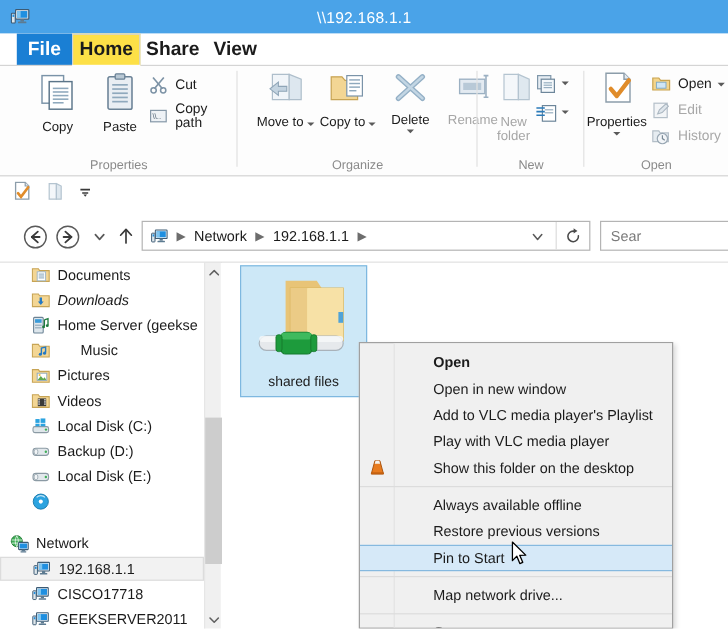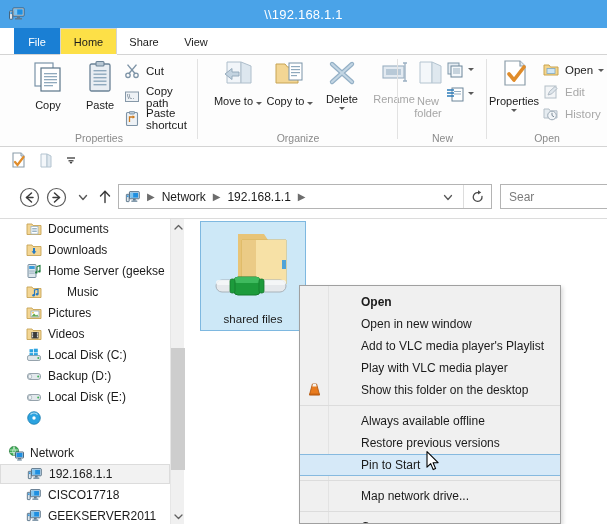--- a/index.html
+++ b/index.html
@@ -44,9 +44,10 @@
   .tab {
     position: absolute; top: 0; height: 27px;
     display: flex; align-items: center; justify-content: center;
-    font-size: 11px; color: #1b1b1b;
+    font-size: 16px; color: #1b1b1b;
     padding: 0 12px;
     cursor: default;
+    font-weight: bold;
   }
   .tab.file {
     left: 14px; width: 46px;

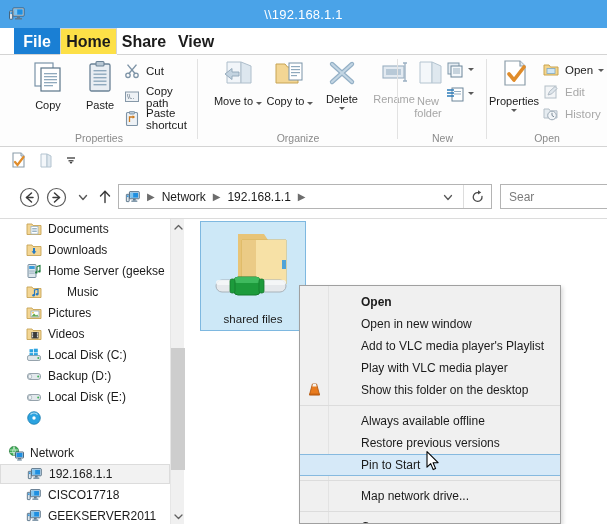--- a/index.html
+++ b/index.html
@@ -350,17 +350,6 @@
         <span>Copy path</span>
       </div>
 
-      <div class="small-btn" style="left:124px; top:52px;">
-        <span class="sico">
-          <svg width="17" height="16" viewBox="0 0 17 16">
-            <rect x="2.5" y="1.5" width="11" height="13" rx="1" fill="#eef2f6" stroke="#7d93a6" stroke-width="1.1"></rect>
-            <rect x="5.5" y="0.4" width="5" height="2.6" rx="0.6" fill="#b9c8d4" stroke="#7d93a6" stroke-width="0.9"></rect>
-            <path d="M5.5 11 L5.5 6 L10 6" stroke="#cc7a1f" stroke-width="1.3" fill="none"></path>
-            <path d="M8.6 4.2 L11.2 6 L8.6 7.8 Z" fill="#cc7a1f"></path>
-          </svg>
-        </span>
-        <span>Paste shortcut</span>
-      </div>
 
       <div class="rgroup-label">Properties</div>
       <div class="rgroup-sep" style="right:0;"></div>

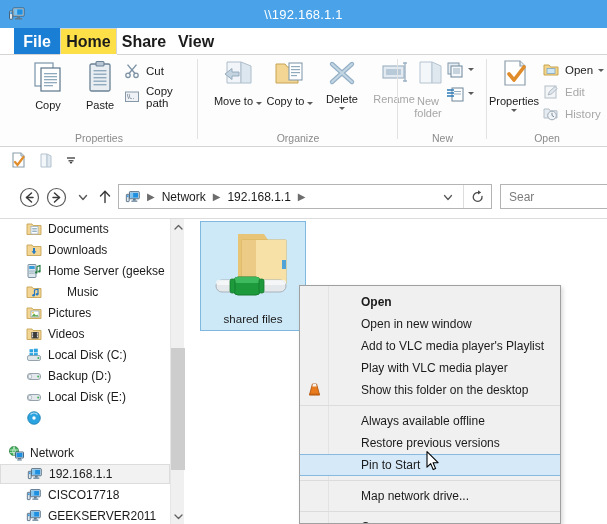--- a/index.html
+++ b/index.html
@@ -614,7 +614,7 @@
       <span>Documents</span>
     </div>
 
-    <div class="tree-item lvl1" style="top:21px;">
+    <div class="tree-item lvl1" style="top:21px;font-style:italic;">
       <span class="ti-ico">
         <svg width="16" height="16" viewBox="0 0 16 16">
           <path d="M1 3 L6 3 L7 4.5 L15 4.5 L15 13.5 L1 13.5 Z" fill="#f3d694" stroke="#c7a455" stroke-width="0.9"></path>

